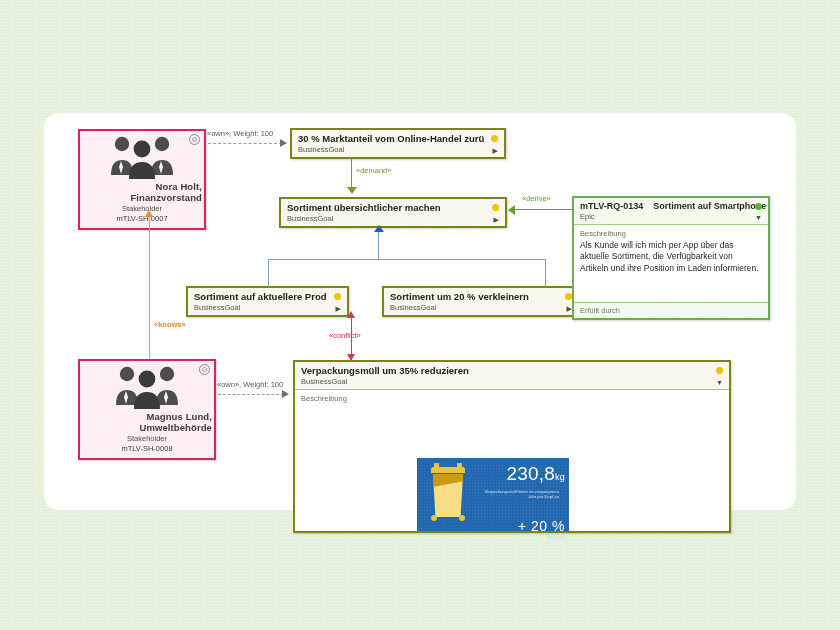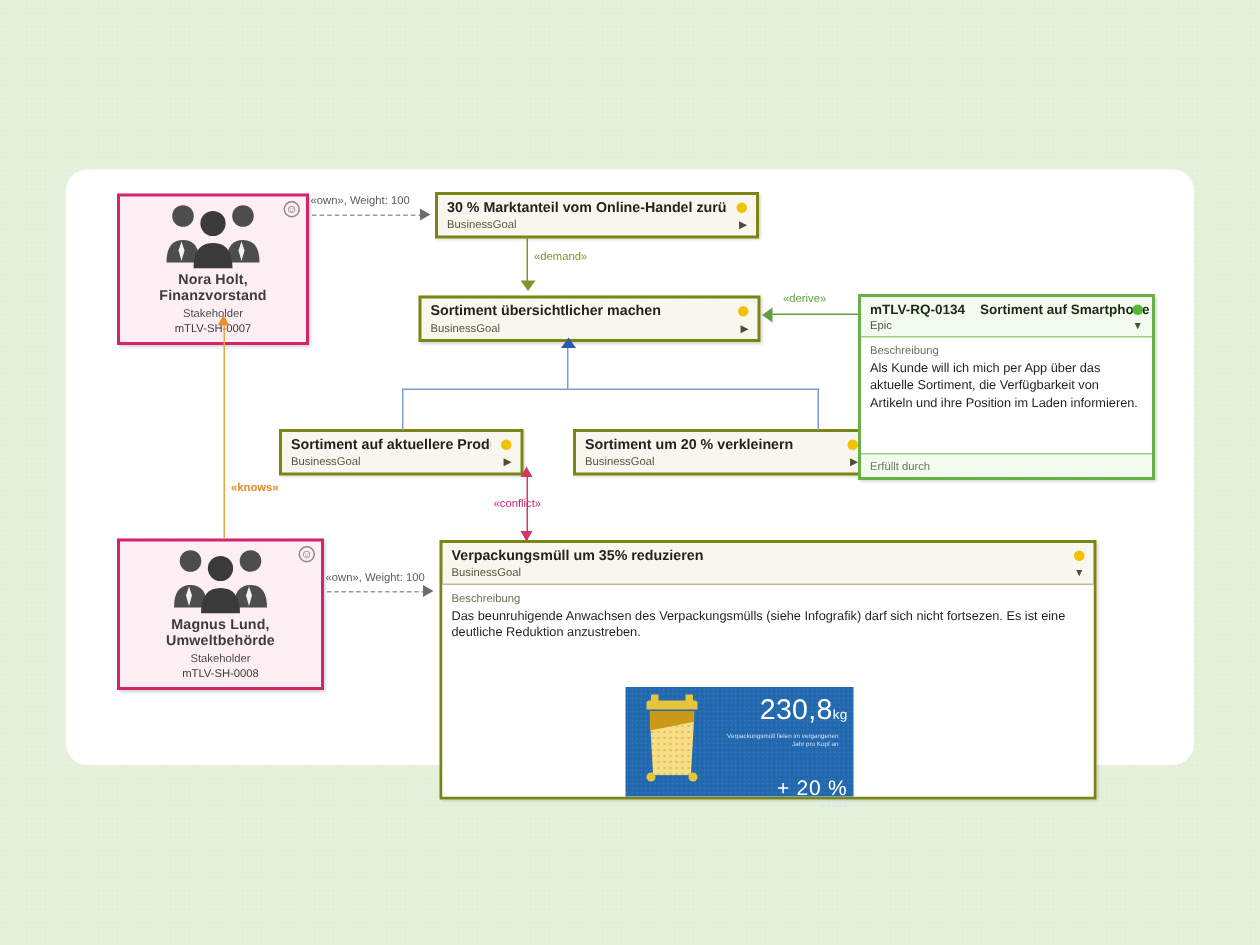--- a/index.html
+++ b/index.html
@@ -49,7 +49,7 @@
     background: #fdeef3;
   }
   .sh-people { height: 46px; display:flex; align-items:flex-end; justify-content:center; padding-bottom:2px;}
-  .sh-name { font-size: 9.5px; font-weight: bold; color: #3b3b3b; letter-spacing:.1px; }
+  .sh-name { font-size: 9.5px; font-weight: bold; color: #3b3b3b; letter-spacing:.1px;text-align:right; }
   .sh-type { font-size: 7.5px; color: #4a4a4a; margin-top: 1px; }
   .sh-id   { font-size: 7.5px; color: #3b3b3b; margin-top: 1px; }
 

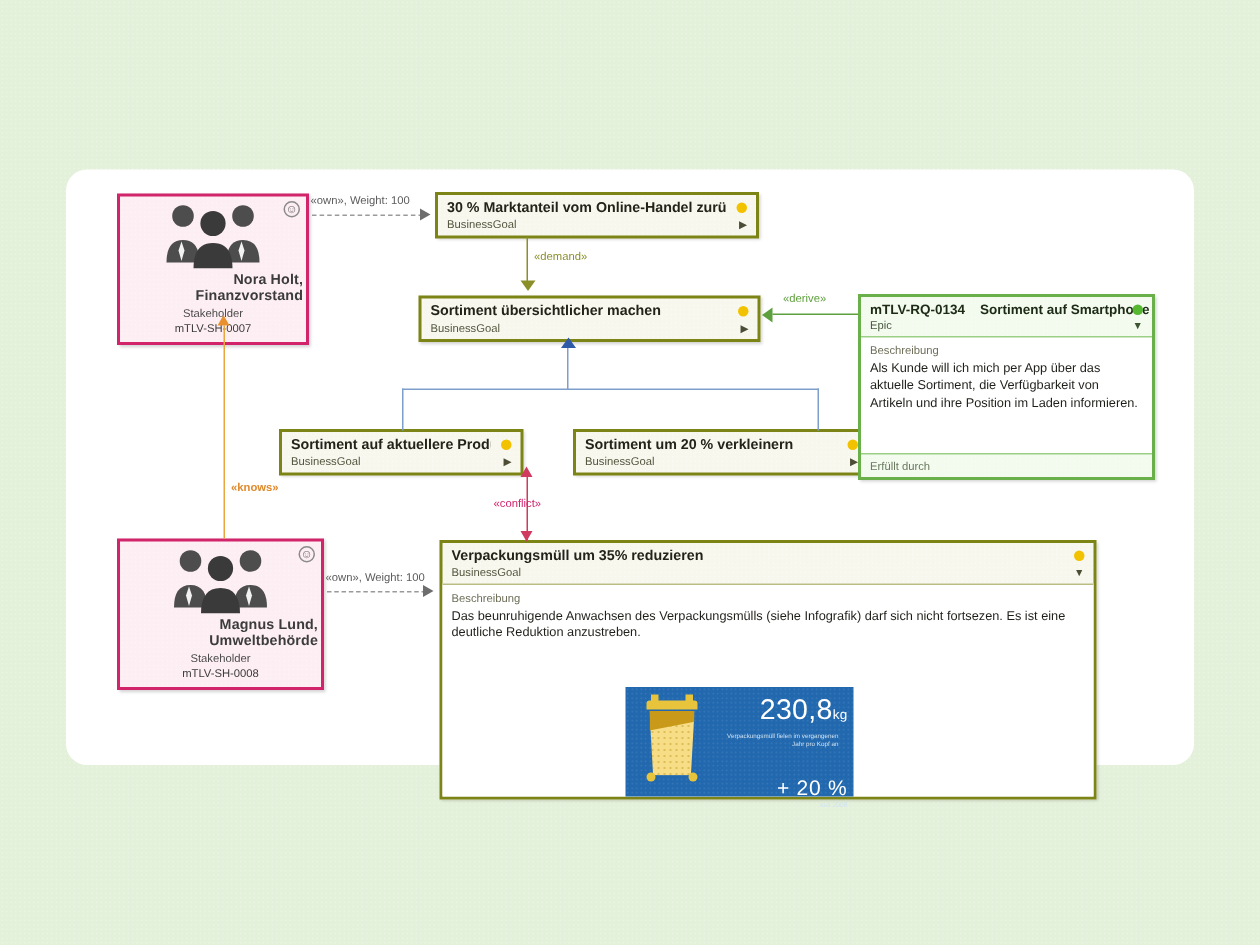--- a/index.html
+++ b/index.html
@@ -265,7 +265,6 @@
     <div class="goal-sub">BusinessGoal</div>
     <div class="goal-body" style="height:142px; position:relative;">
       <div class="sec-label">Beschreibung</div>
-      <div class="body-text">Das beunruhigende Anwachsen des Verpackungsmülls (siehe Infografik) darf sich nicht fortsezen. Es ist eine deutliche Reduktion anzustreben.</div>
 
       <div class="info">
         <div class="info-left">

